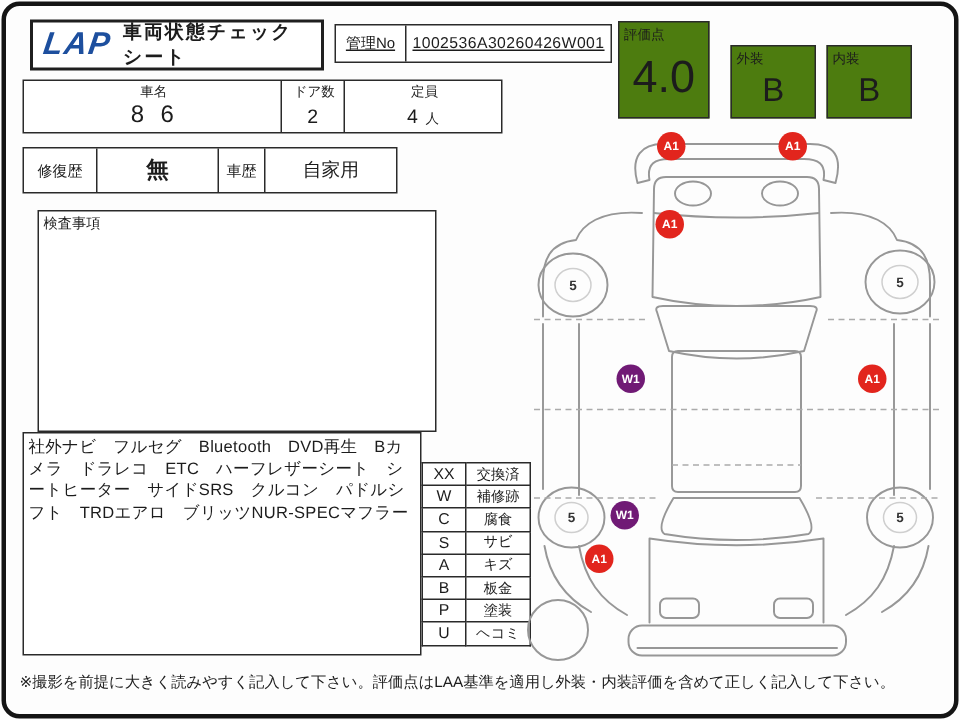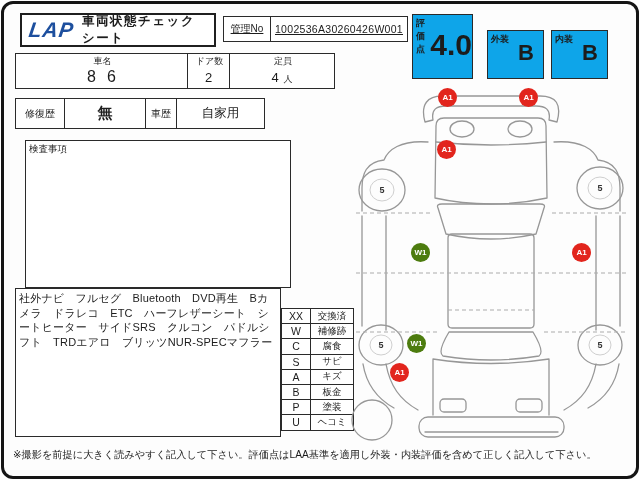--- a/index.html
+++ b/index.html
@@ -19,7 +19,7 @@
   .mgmt-value{flex:1;display:flex;align-items:center;justify-content:center;font-size:10.5px;letter-spacing:.3px;}
 
   
-  .score-box{border:1.5px solid #2a2a2a;background:#0ea5e9;display:flex;flex-direction:row;font-weight:bold;}
+  .score-box{border:1.5px solid #2a2a2a;background:#4d7c0f;display:flex;flex-direction:column;}
   .score-box .lbl{font-size:9px;padding:2px 0 0 3px;}
   .score-box .val{flex:1;display:flex;align-items:center;justify-content:center;}
   .overall{left:412px;top:14px;width:61px;height:65px;}

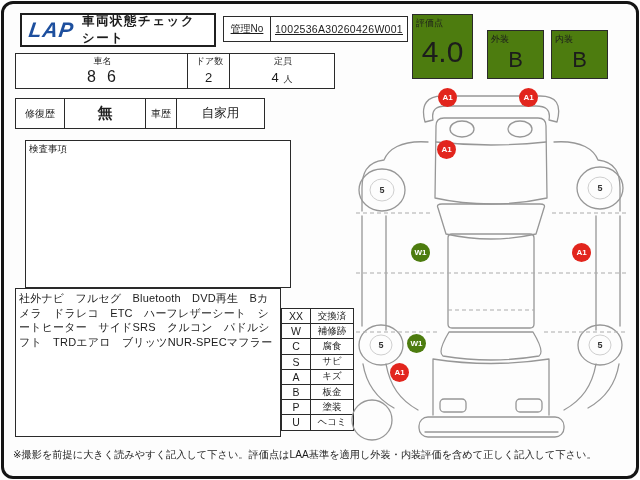--- a/index.html
+++ b/index.html
@@ -64,7 +64,7 @@
   
   .diagram{left:350px;top:80px;width:285px;height:362px;}
   .marker{position:absolute;width:19px;height:19px;border-radius:50%;color:#fff;font-weight:bold;font-size:8px;display:flex;align-items:center;justify-content:center;letter-spacing:0;}
-  .m-red{background:#e2251d;} .m-orange{background:#4d7c0f;}
+  .m-red{background:#e2251d;} .m-orange{background:#701a75;}
   .tire-num{position:absolute;width:16px;height:16px;display:flex;align-items:center;justify-content:center;font-size:9px;font-weight:bold;color:#333;}
 </style>
 </head>

